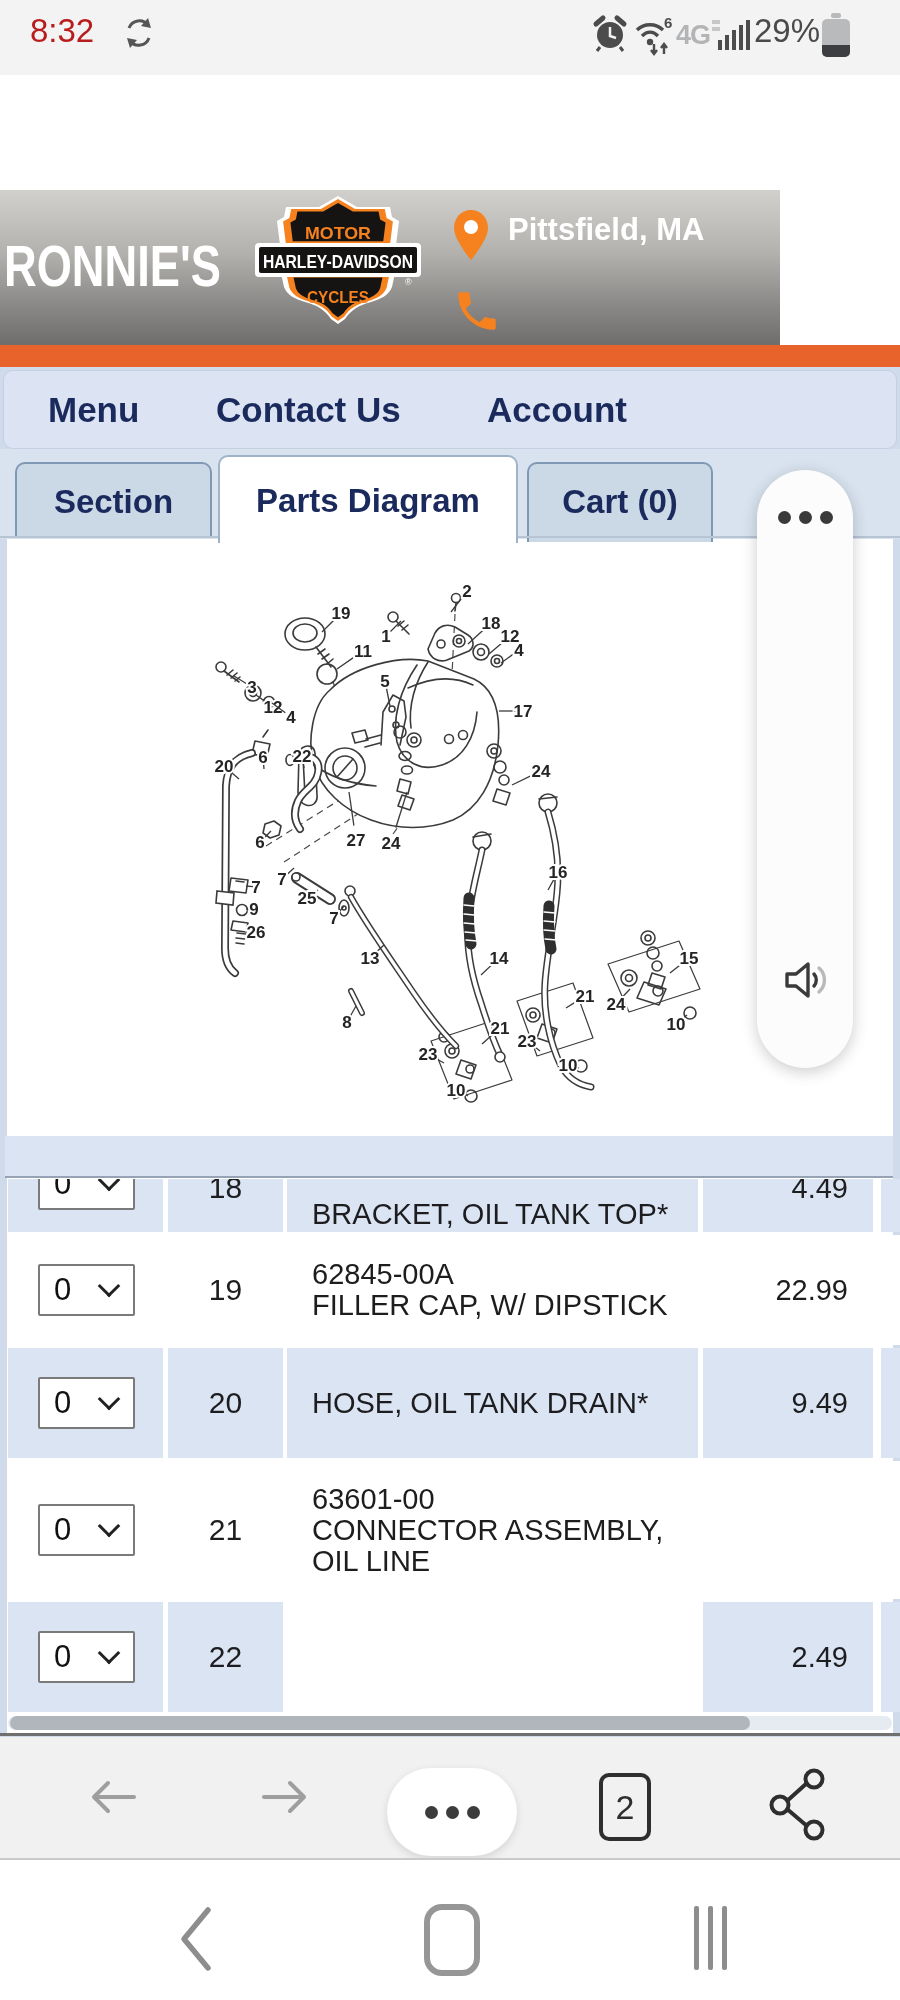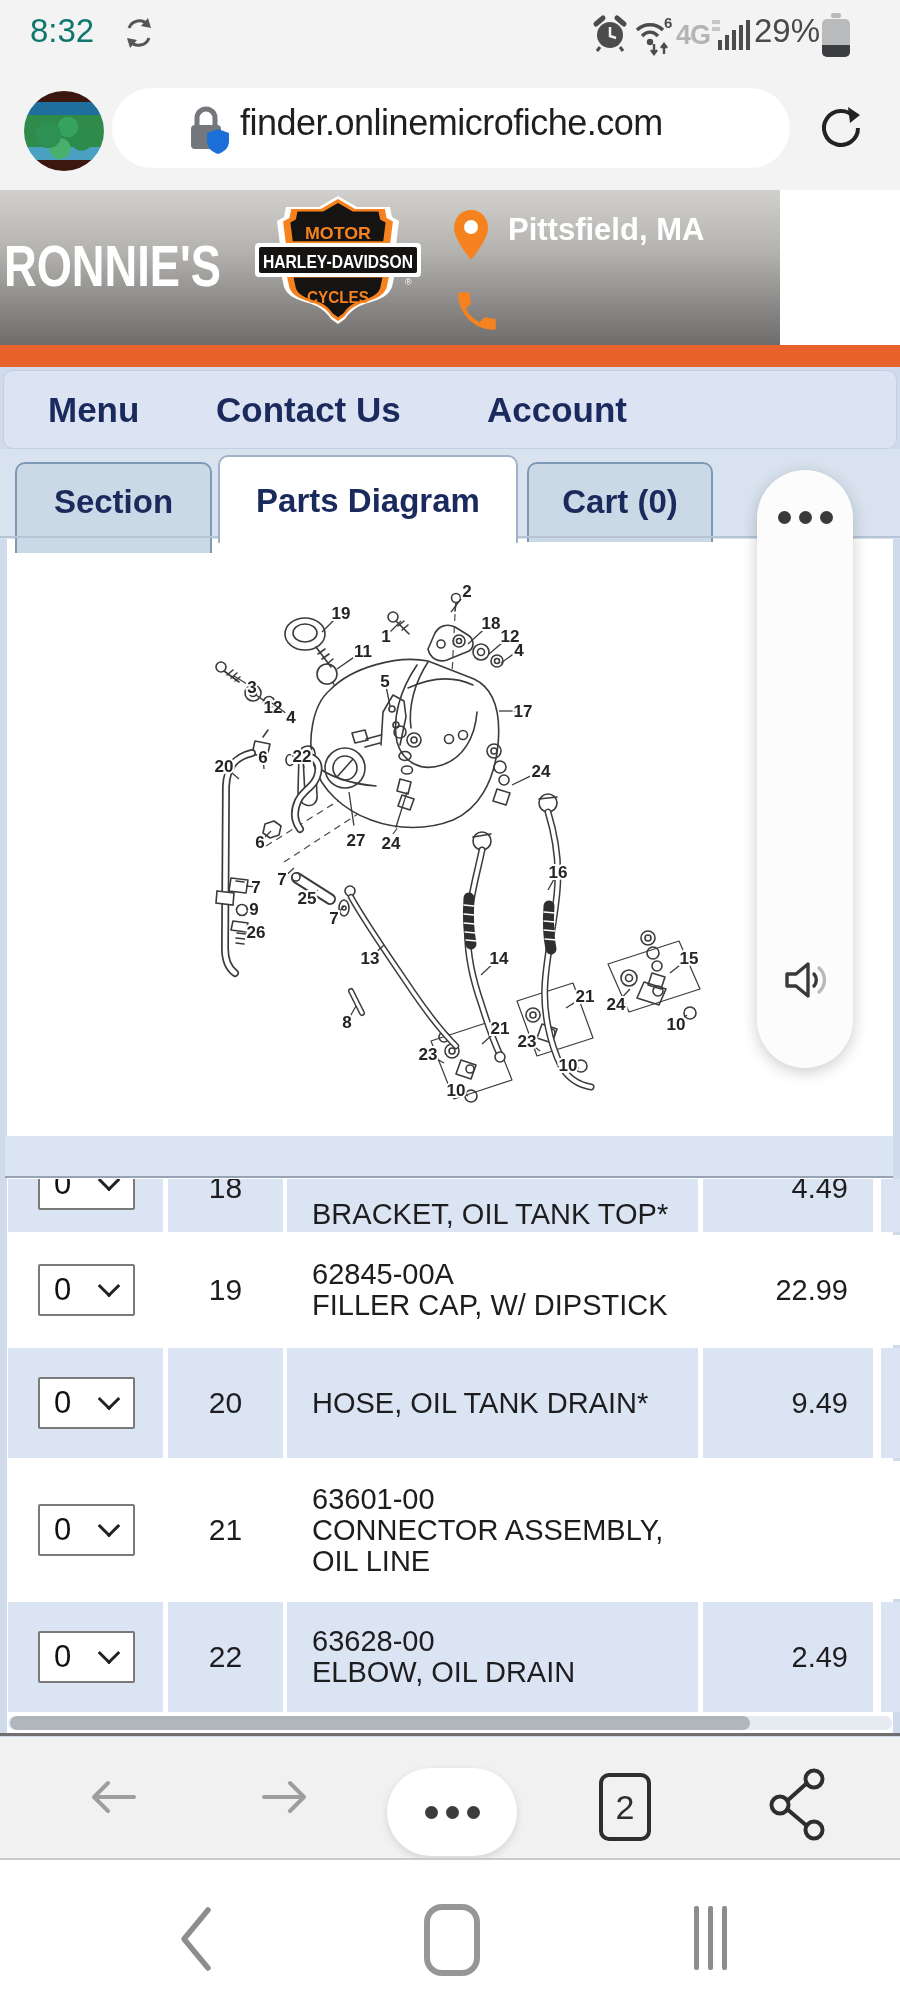--- a/index.html
+++ b/index.html
@@ -9,7 +9,7 @@
 
   
   #status-bar{left:0;top:0;width:900px;height:75px;background:#f3f3f4;}
-  #status-time{left:30px;top:12px;font-size:33px;color:#0f766e;}
+  #status-time{left:30px;top:12px;font-size:33px;color:#b91c1c;}
   #pct{left:754px;top:12px;font-size:33px;color:#4a4a4a;}
   #battery{left:822px;top:13px;width:28px;height:46px;}
   #batt-cap{left:9px;top:0;width:10px;height:5px;background:#b9babc;border-radius:2px;}

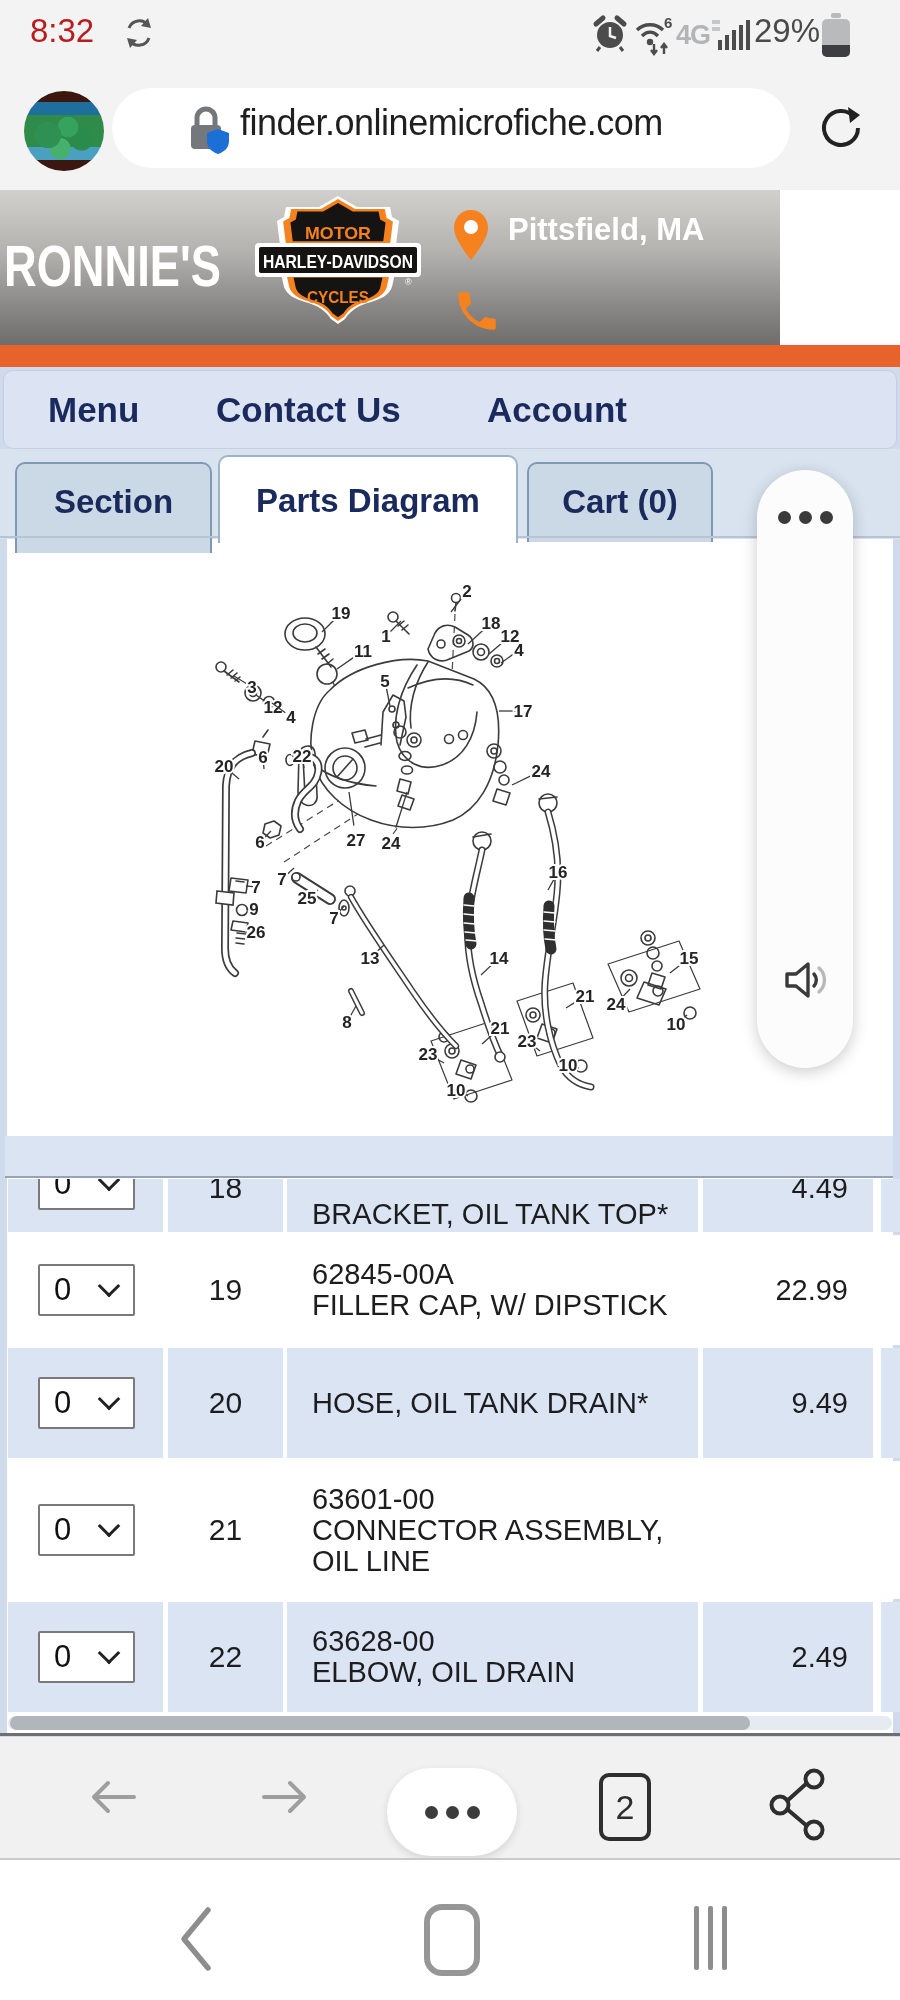--- a/index.html
+++ b/index.html
@@ -155,20 +155,6 @@
     </span>
   </div>
 
-  <div class="abs" id="url-row">
-    <span class="abs" id="avatar"></span>
-    <span class="abs" id="url-pill"></span>
-    <svg class="abs" id="lock" width="46" height="54" viewBox="0 0 46 54">
-      <path d="M13,24 V16 a9,9 0 0 1 18,0 V24" fill="none" stroke="#74777b" stroke-width="5"></path>
-      <rect x="7" y="23" width="30" height="24" rx="4" fill="#74777b"></rect>
-      <path d="M34,27 l11,4 v8 c0,7 -5,11 -11,13 c-6,-2 -11,-6 -11,-13 v-8 Z" fill="#1d6fd8"></path>
-    </svg>
-    <span class="abs" id="url-text">finder.onlinemicrofiche.com</span>
-    <svg class="abs" id="refresh-btn" width="46" height="46" viewBox="0 0 46 46">
-      <path d="M36,12 A17,17 0 1 0 40,23" fill="none" stroke="#222" stroke-width="4"></path>
-      <polygon points="30,2 42,10 32,18" fill="#222"></polygon>
-    </svg>
-  </div>
 
   <div class="abs" id="site-header">
     <span class="abs" id="dealer-name">RONNIE'S</span>

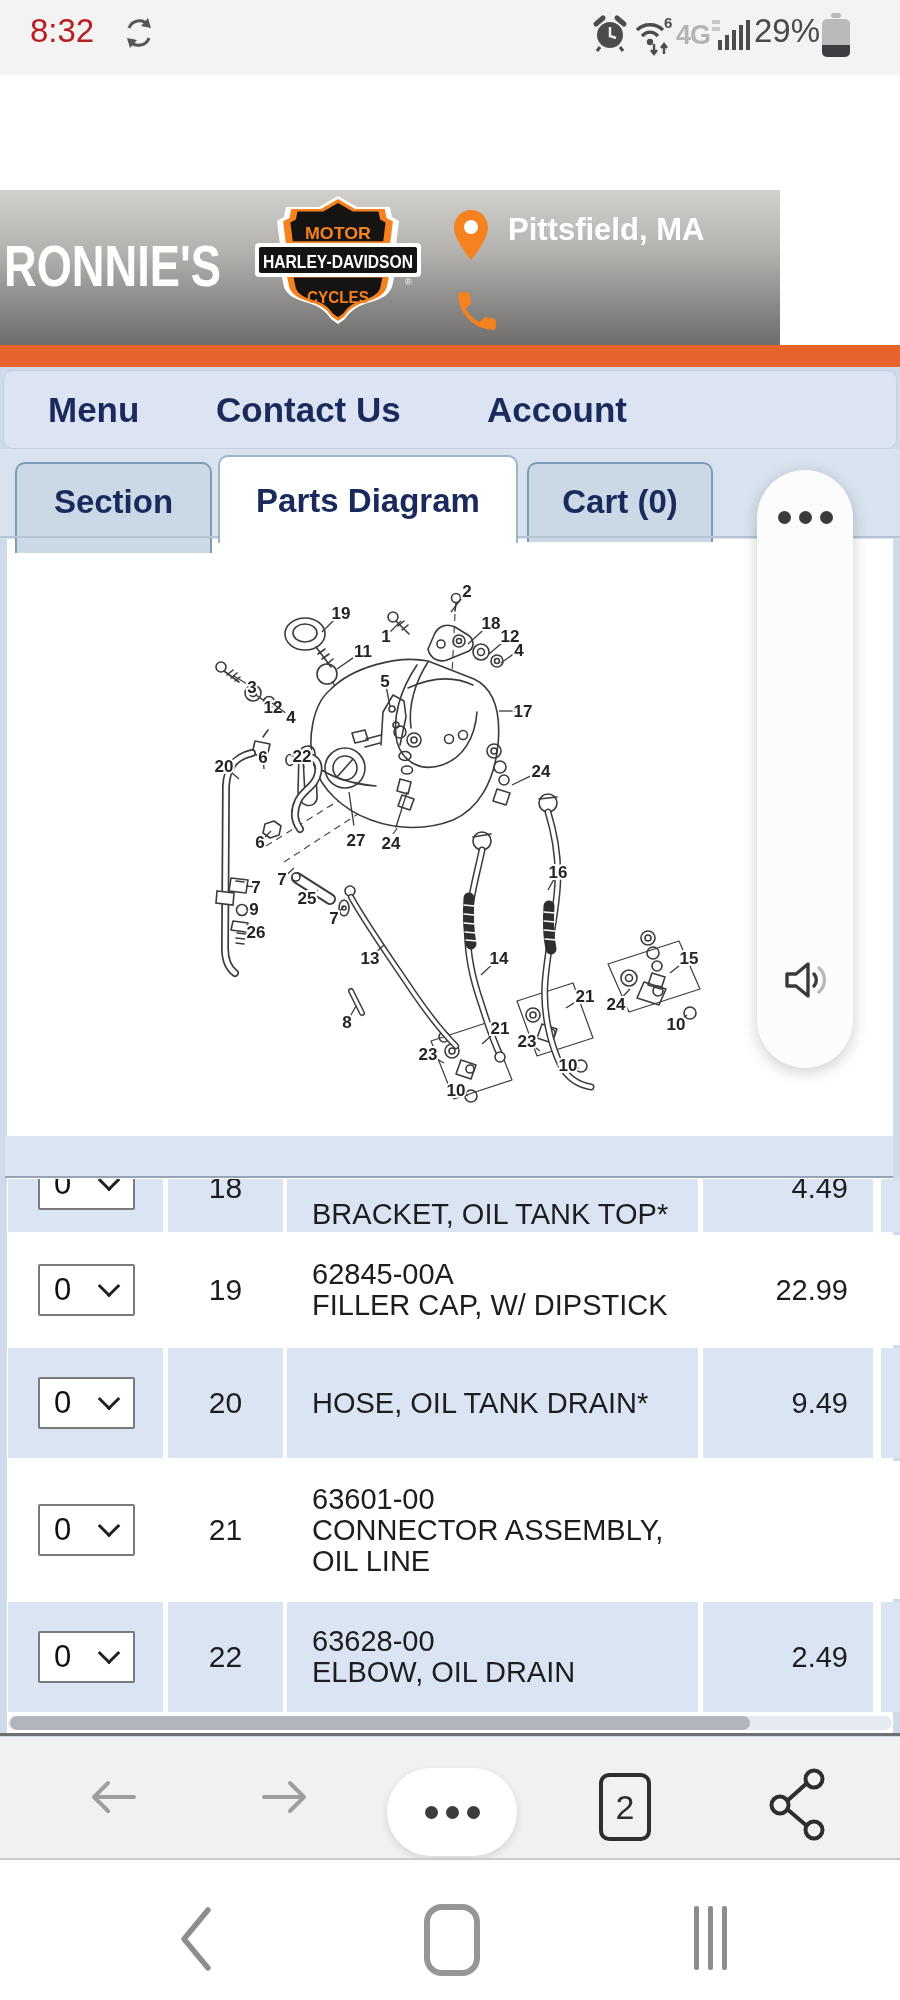--- a/index.html
+++ b/index.html
@@ -204,7 +204,7 @@
   <div class="abs" id="tab-strip"></div>
   <div class="abs" id="tab-line"></div>
   <div id="tab-row">
-      <div class="tab abs" style="left: 15px; top: 462px; width: 197px; height: 91px; line-height: 76px;">Section</div>
+      <div class="tab abs" style="left: 15px; top: 462px; width: 197px; height: 76px; line-height: 76px;">Section</div>
       <div class="tab abs active" style="left: 218px; top: 455px; width: 300px; height: 88px; line-height: 88px;">Parts Diagram</div>
       <div class="tab abs" style="left: 527px; top: 462px; width: 186px; height: 80px; line-height: 76px;">Cart (0)</div>
     </div>

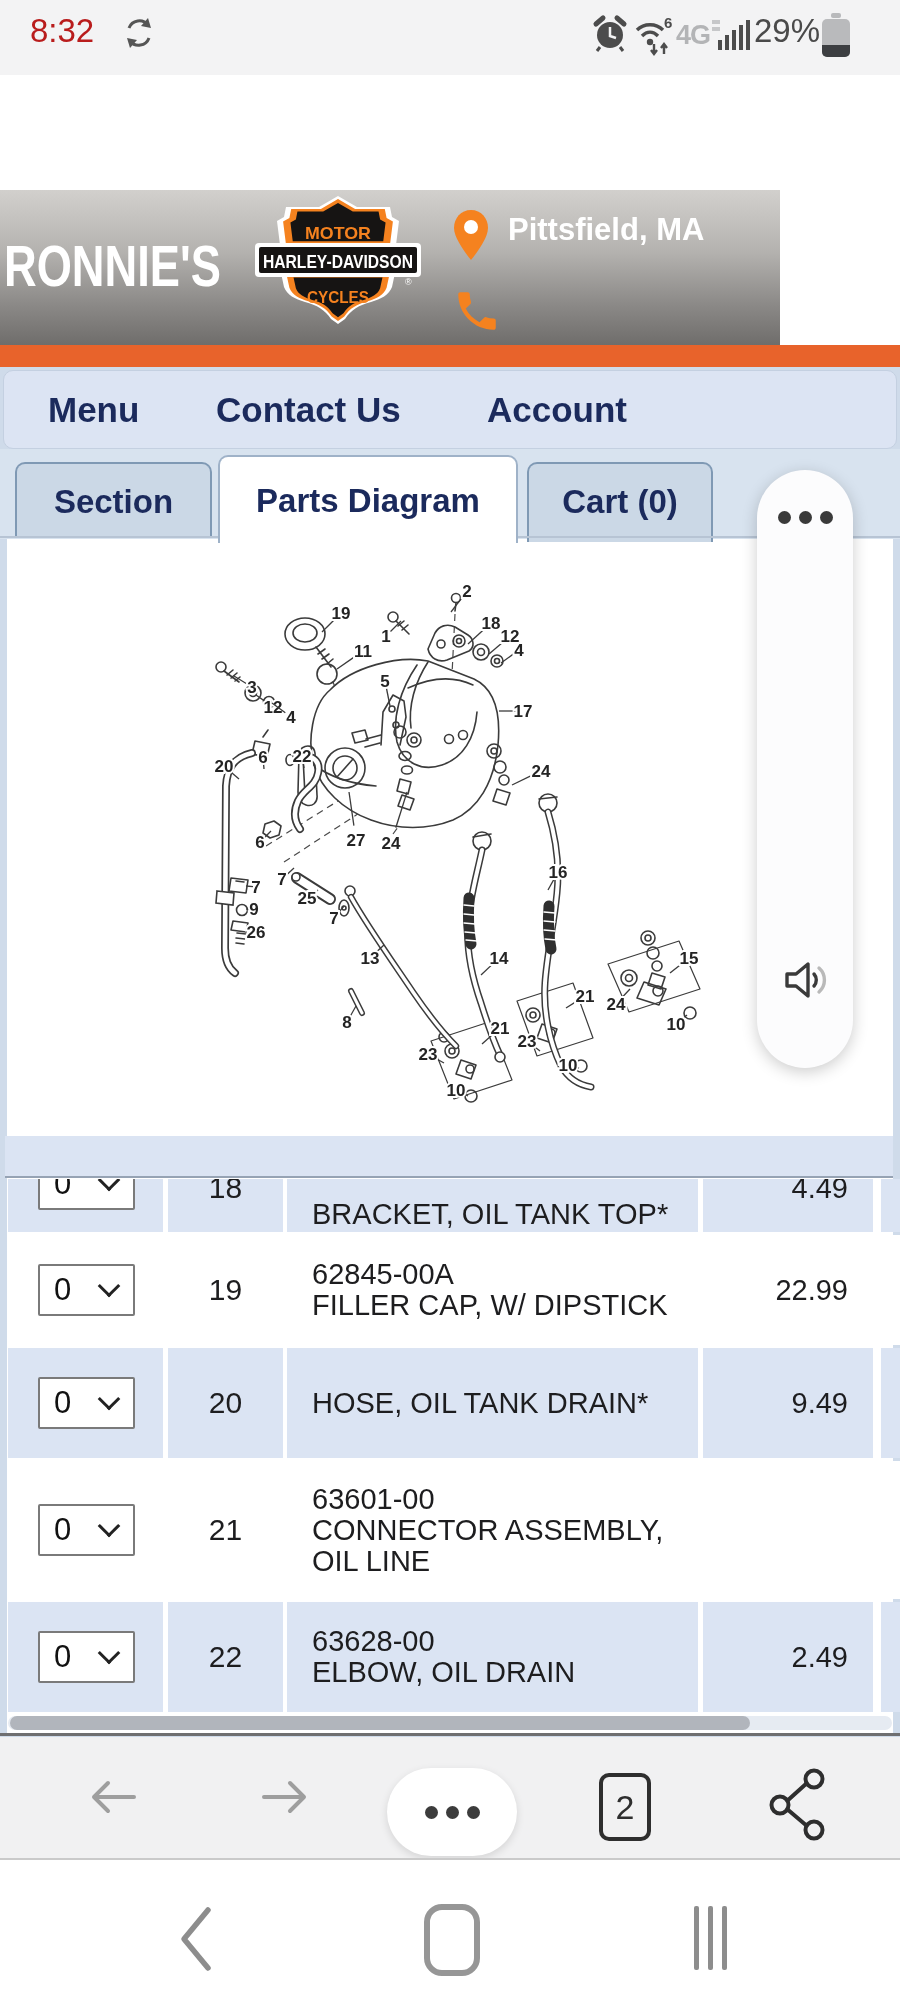--- a/index.html
+++ b/index.html
@@ -510,12 +510,6 @@
             </div>
           </div>
           <div class="cell c-ref" style="background: rgb(219, 228, 243); line-height: 110px;">22</div>
-          <div class="cell c-desc" style="background: rgb(219, 228, 243);">
-            <div class="desc-block" style="top: 50%; transform: translateY(-50%);">
-              <div>63628-00</div>
-              <div>ELBOW, OIL DRAIN</div>
-            </div>
-          </div>
           <div class="cell c-price" style="background: rgb(219, 228, 243); line-height: 110px;"><span>2.49</span></div>
           <div class="cell c-extra" style="background: rgb(219, 228, 243);"></div>
         </div>

